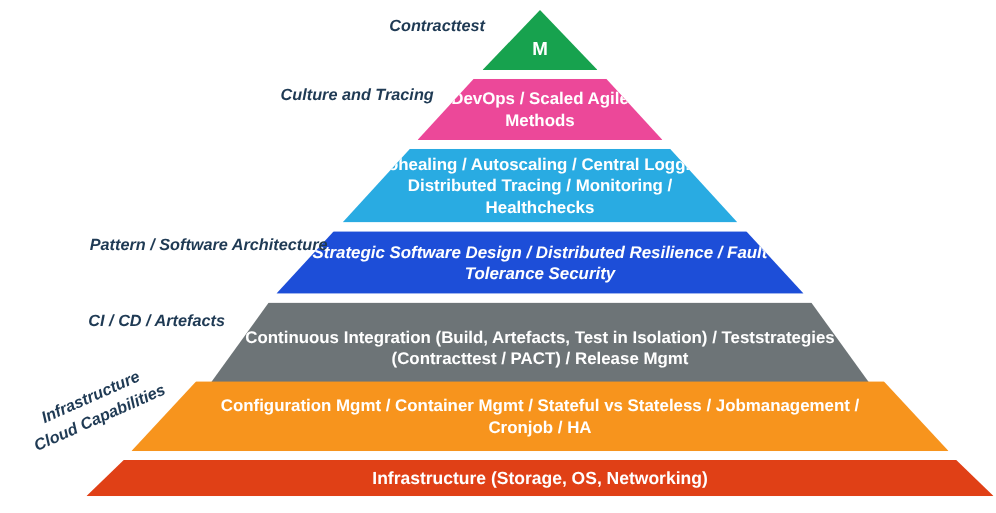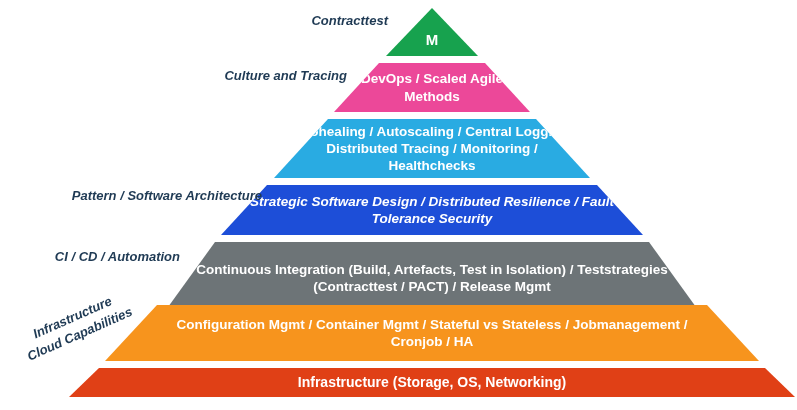--- a/index.html
+++ b/index.html
@@ -102,7 +102,7 @@
   <div class="side-label lab1">Contracttest</div>
   <div class="side-label lab2">Culture and Tracing</div>
   <div class="side-label lab4">Pattern / Software Architecture</div>
-  <div class="side-label lab5">CI / CD / Automation</div>
+  <div class="side-label lab5">CI / CD / Artefacts</div>
   <div class="side-label lab6">
     <span>Infrastructure</span><br>
     <span>Cloud Capabilities</span>

